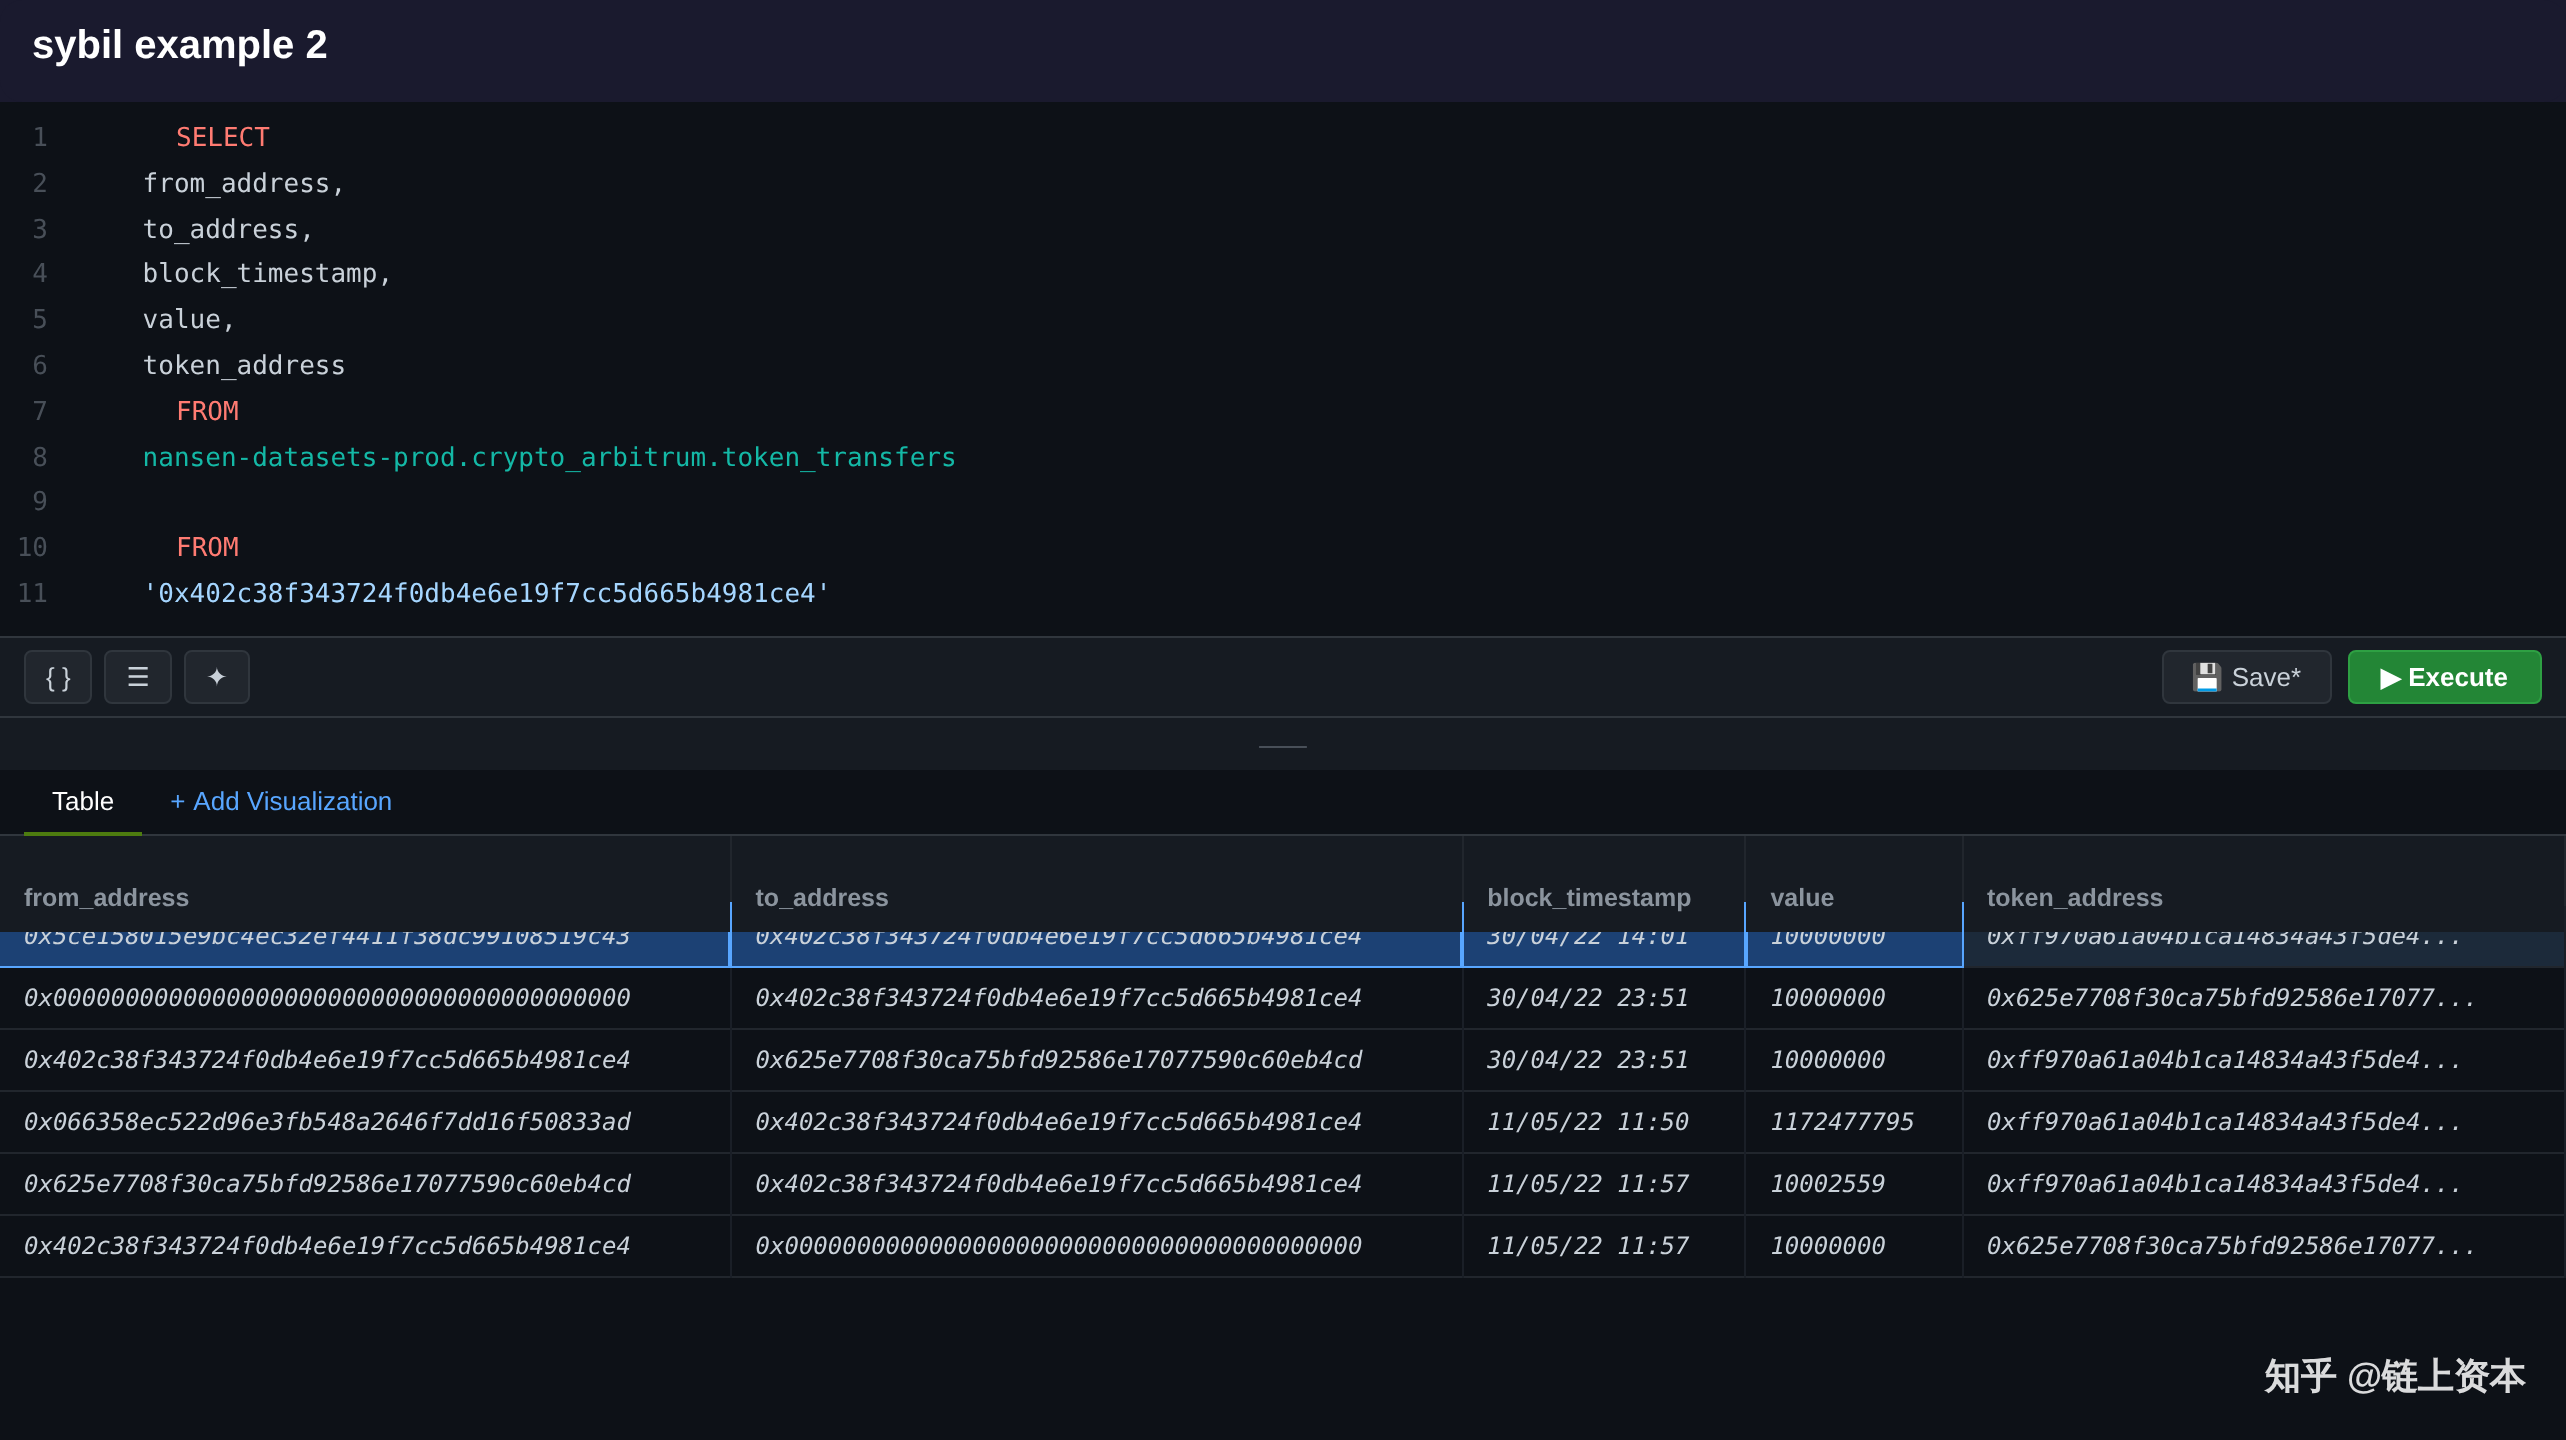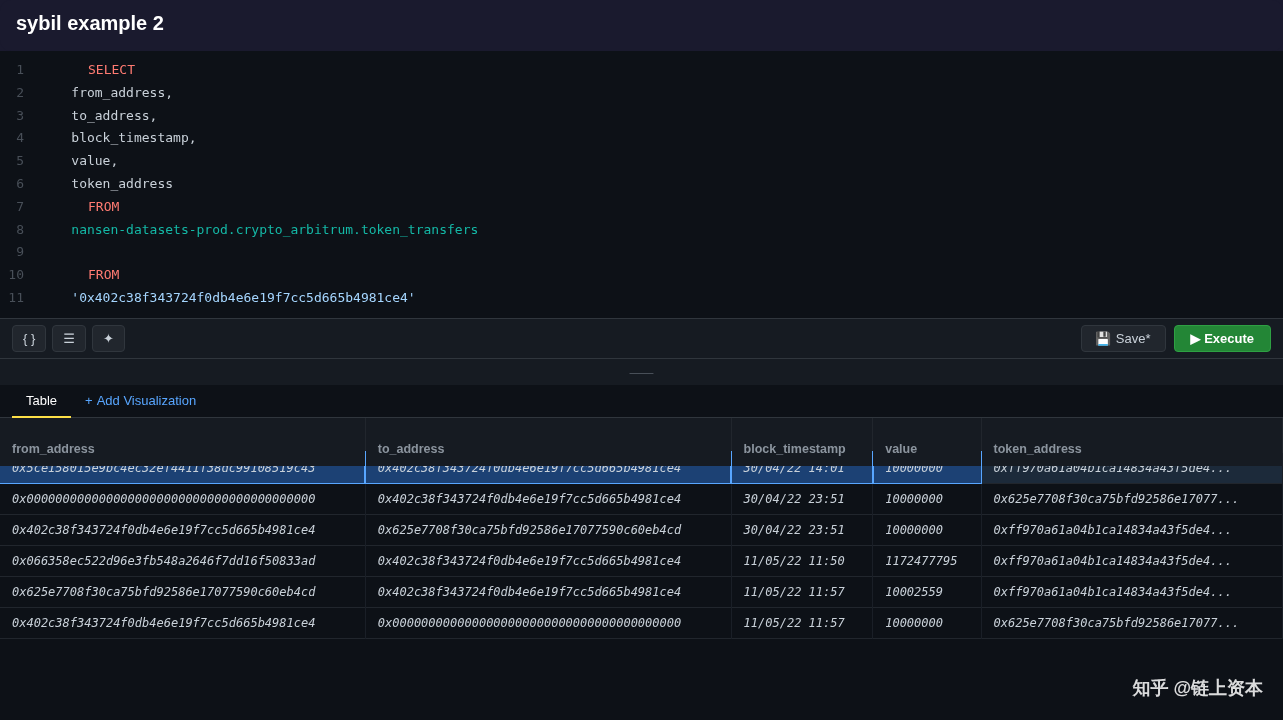--- a/index.html
+++ b/index.html
@@ -147,7 +147,7 @@
     }
     .tab.active {
       color: #ffffff;
-      border-bottom: 2px solid #fde047;
+      border-bottom: 2px solid #4d7c0f;
     }
     .add-viz-btn {
       display: flex;

